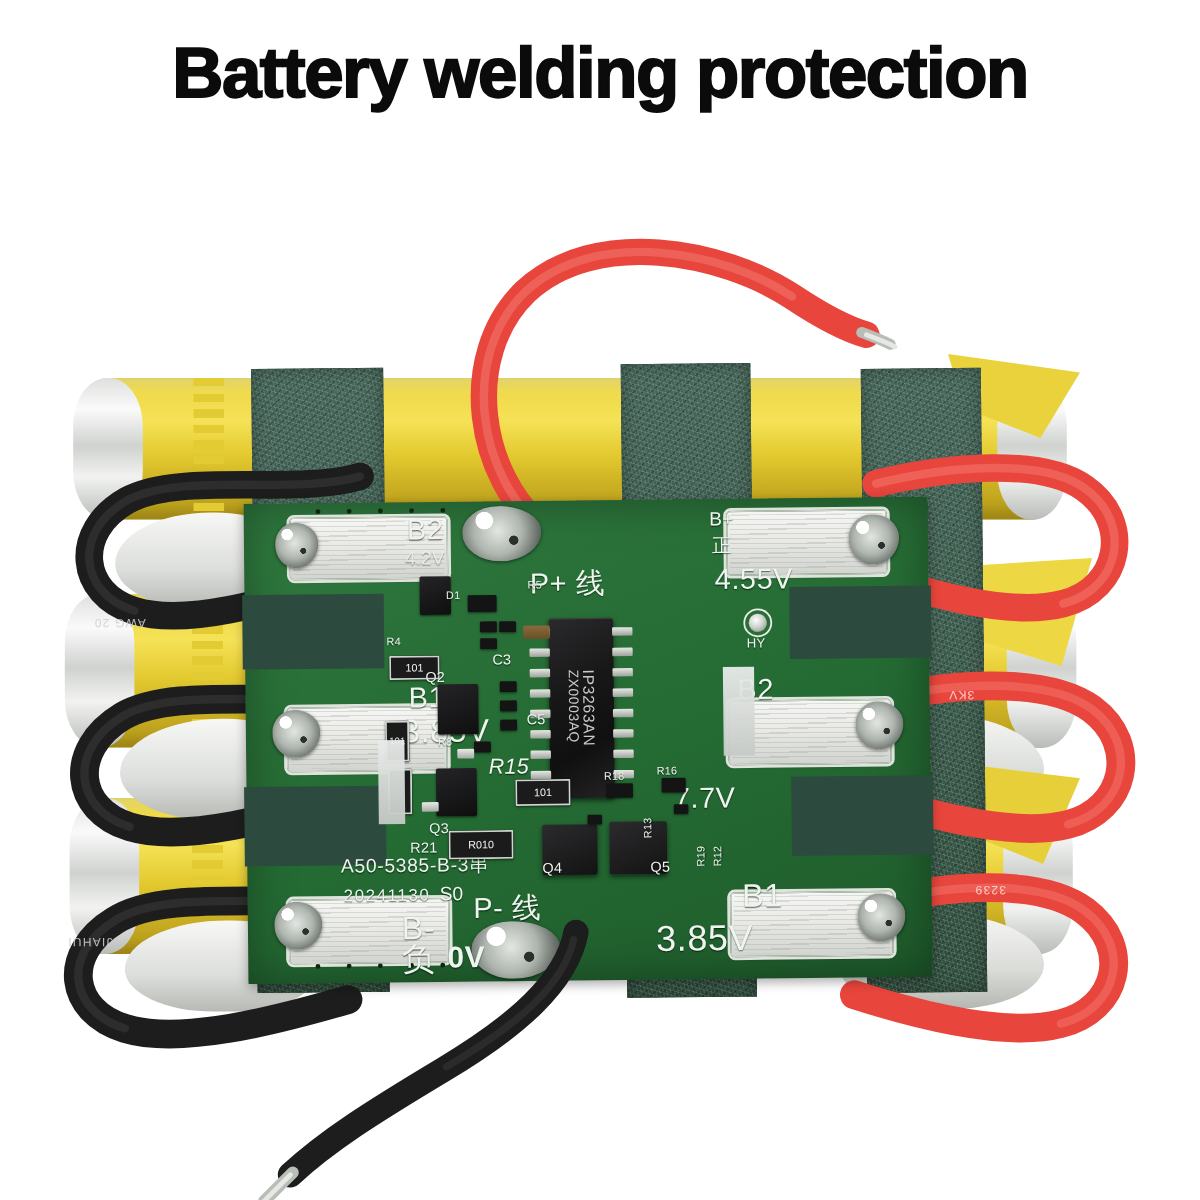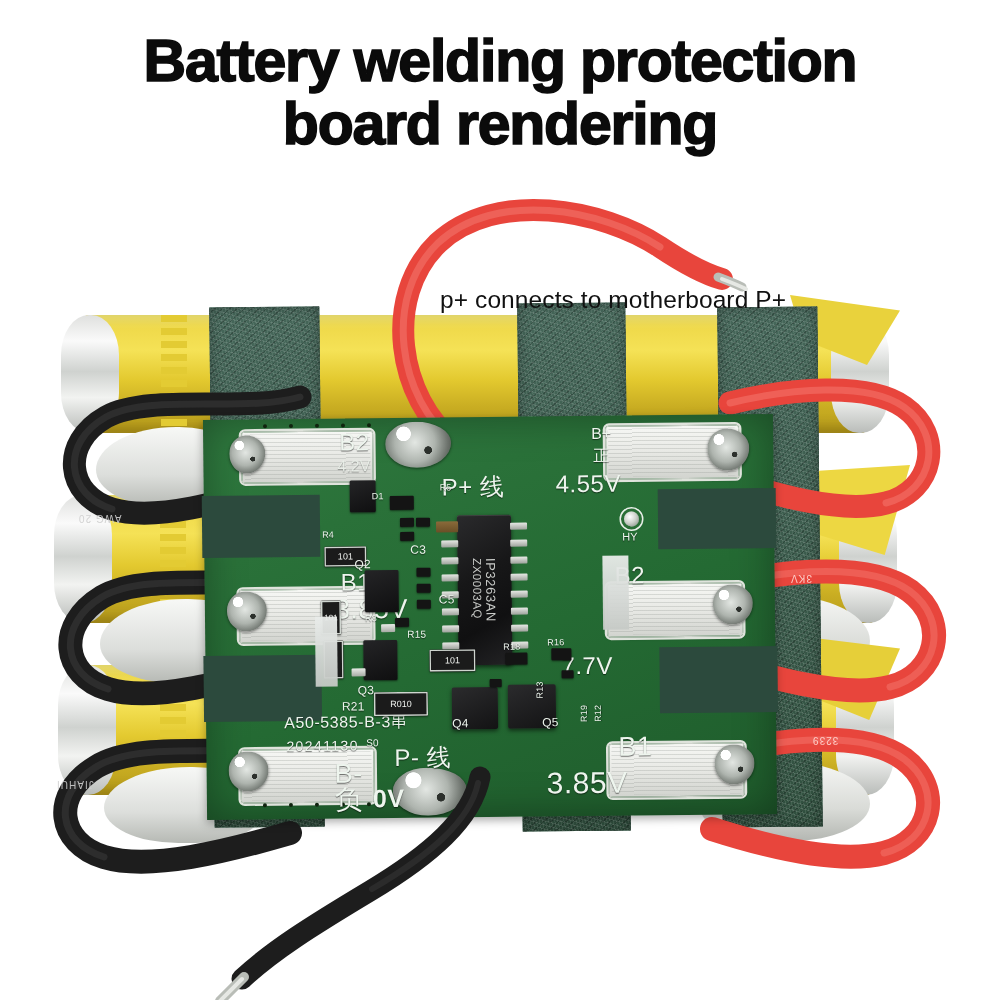--- a/index.html
+++ b/index.html
@@ -172,7 +172,6 @@
 
   <div class="title">
     <span>Battery welding protection</span>
-    <span class="l2">board rendering</span>
   </div>
 
   <div id="photo">

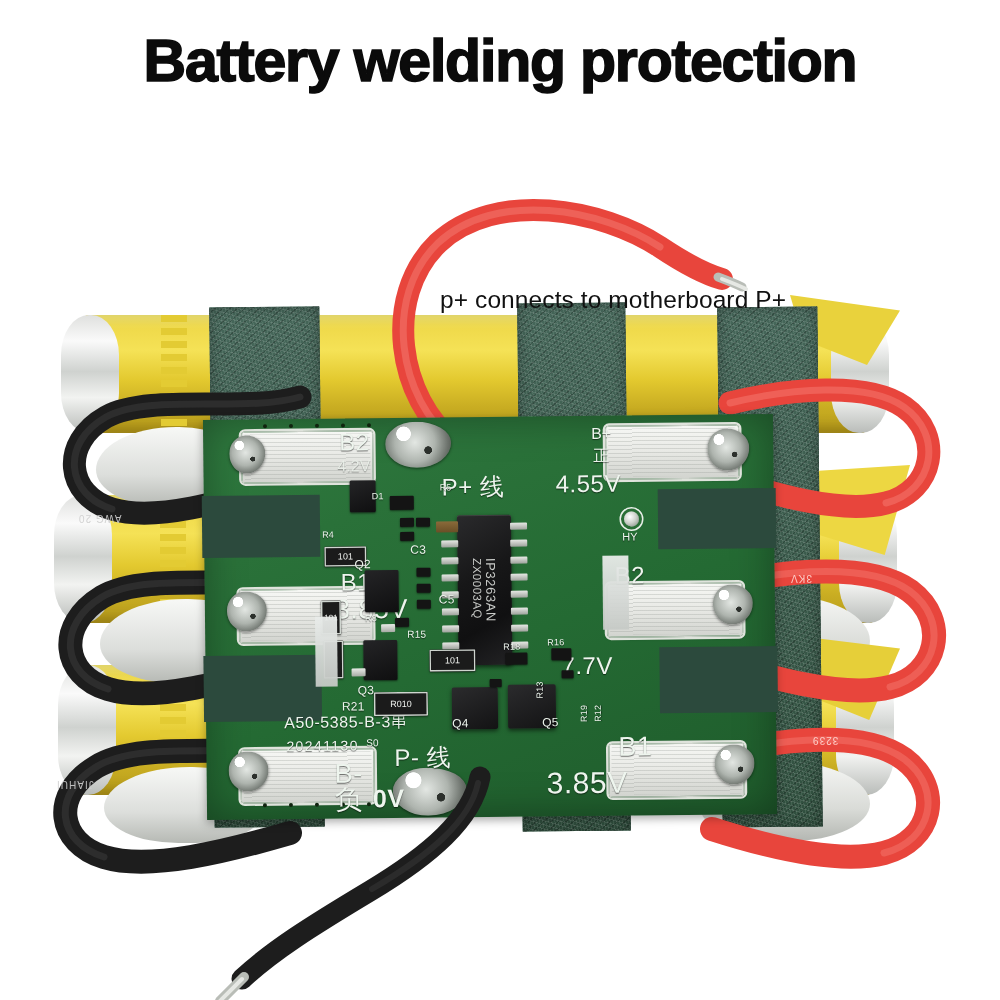--- a/index.html
+++ b/index.html
@@ -438,7 +438,6 @@
 
   </div>
 
-  <div class="callout" id="callout-pplus">p+ connects to motherboard P+</div>
 
 </div>
 

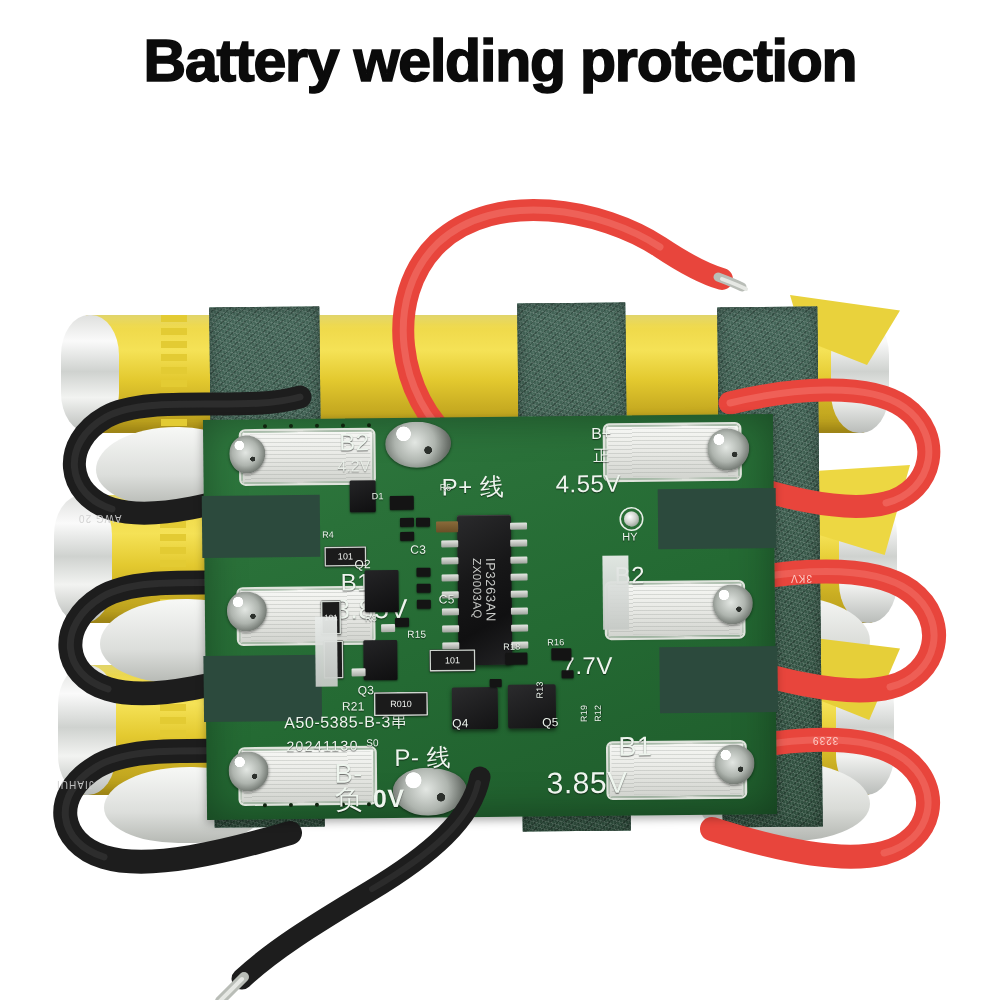--- a/index.html
+++ b/index.html
@@ -309,7 +309,7 @@
 
       <div class="silk mid" style="left:388px;top:10px;">B+</div>
       <div class="silk mid" style="left:390px;top:32px;">正</div>
-      <div class="silk big" style="left:352px;top:56px;text-align:center;">4.55V</div>
+      <div class="silk big" style="left:392px;top:56px;text-align:center;">4.55V</div>
 
       <div class="silk sm" style="left:418px;top:116px;">HY</div>
       <div class="silk big" style="left:410px;top:148px;">B2</div>

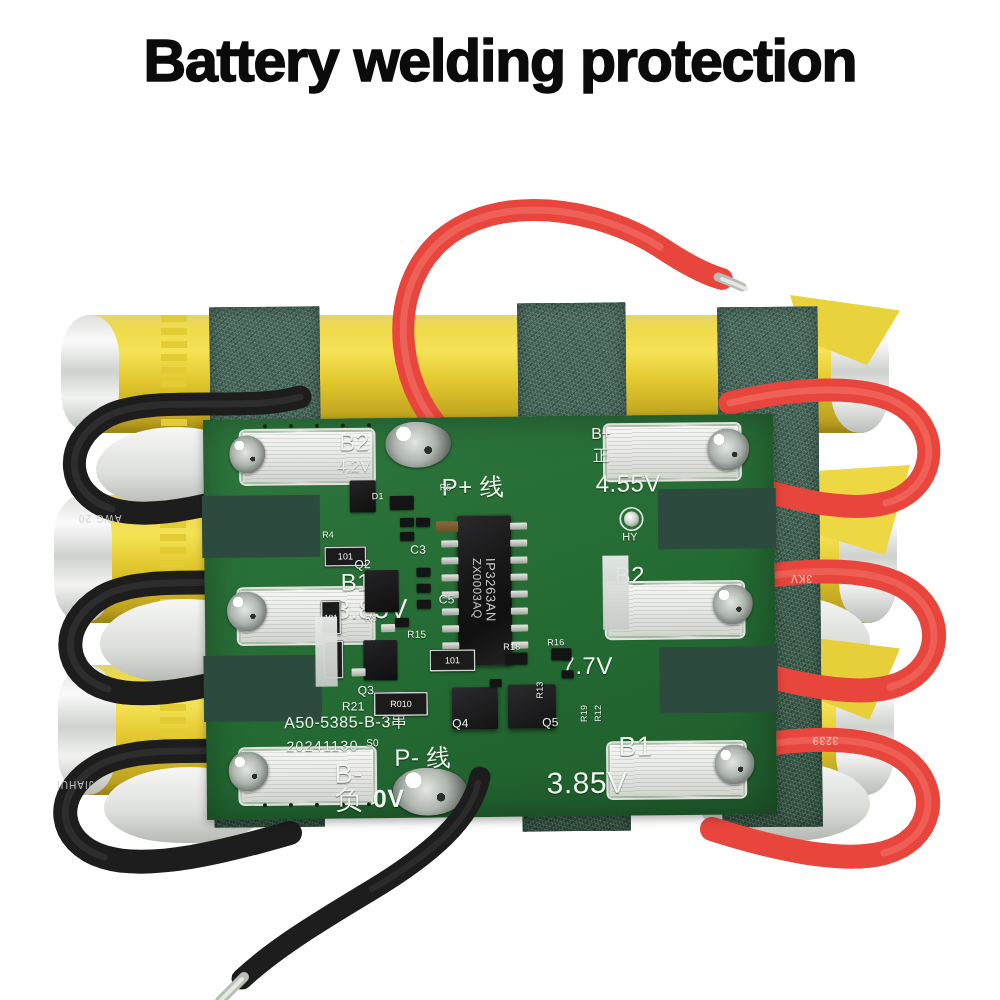--- a/index.html
+++ b/index.html
@@ -388,7 +388,7 @@
       <div class="res" style="left:224px;top:232px;width:46px;height:22px;">
         <span>101</span>
       </div>
-      <div class="silk xs" style="left:202px;top:212px;font-size:10px;">R15</div>
+      <div class="silk xs" style="left:202px;top:212px;font-size:18px;font-style:italic;">R15</div>
 
       <div class="res" style="left:168px;top:274px;width:54px;height:24px;">
         <span>R010</span>

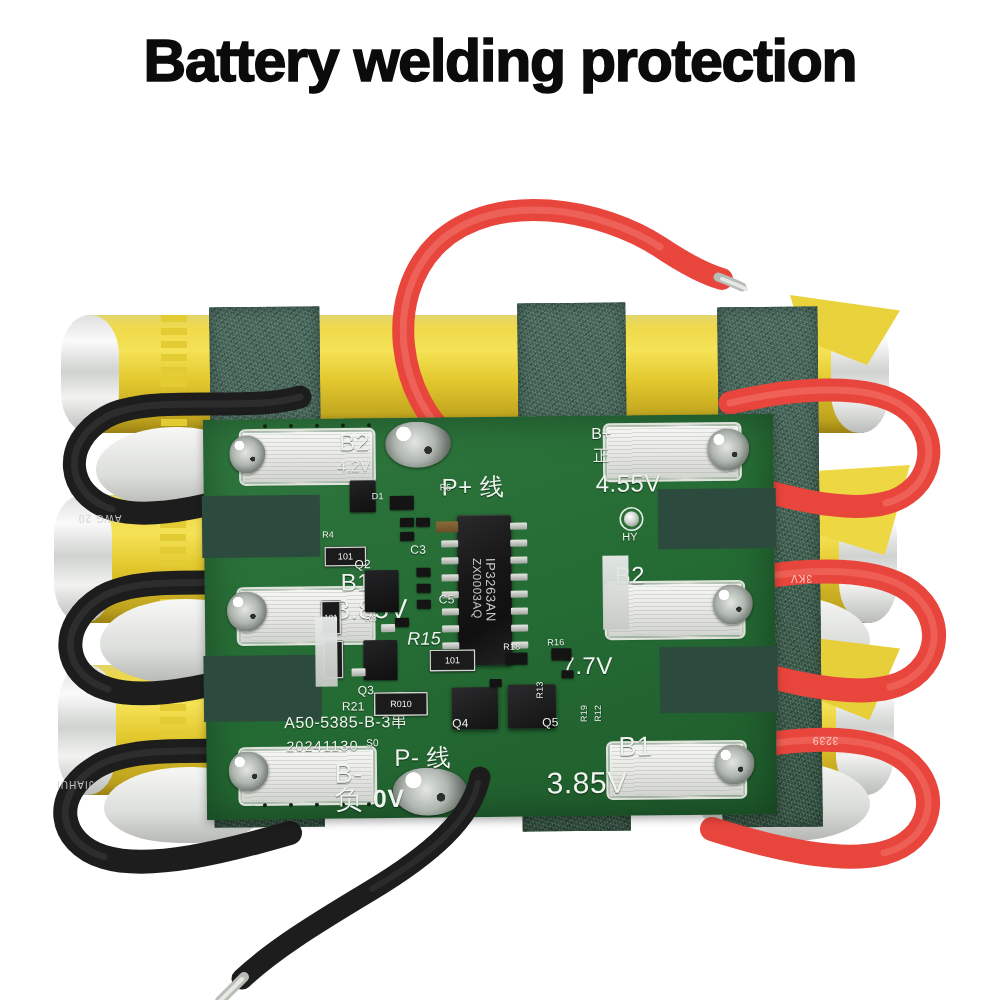--- a/index.html
+++ b/index.html
@@ -330,7 +330,7 @@
 
       <div class="silk" style="left:78px;top:296px;font-size:16px;letter-spacing:.6px;">A50-5385-B-3串</div>
       <div class="silk" style="left:80px;top:320px;font-size:14px;letter-spacing:1.4px;">20241130</div>
-      <div class="silk" style="left:160px;top:320px;font-size:10px;">S0</div>
+      <div class="silk" style="left:160px;top:320px;font-size:16px;">S0</div>
 
       <div class="ic" style="left:253px;top:98px;width:54px;height:150px;">
         <div class="ictext">

